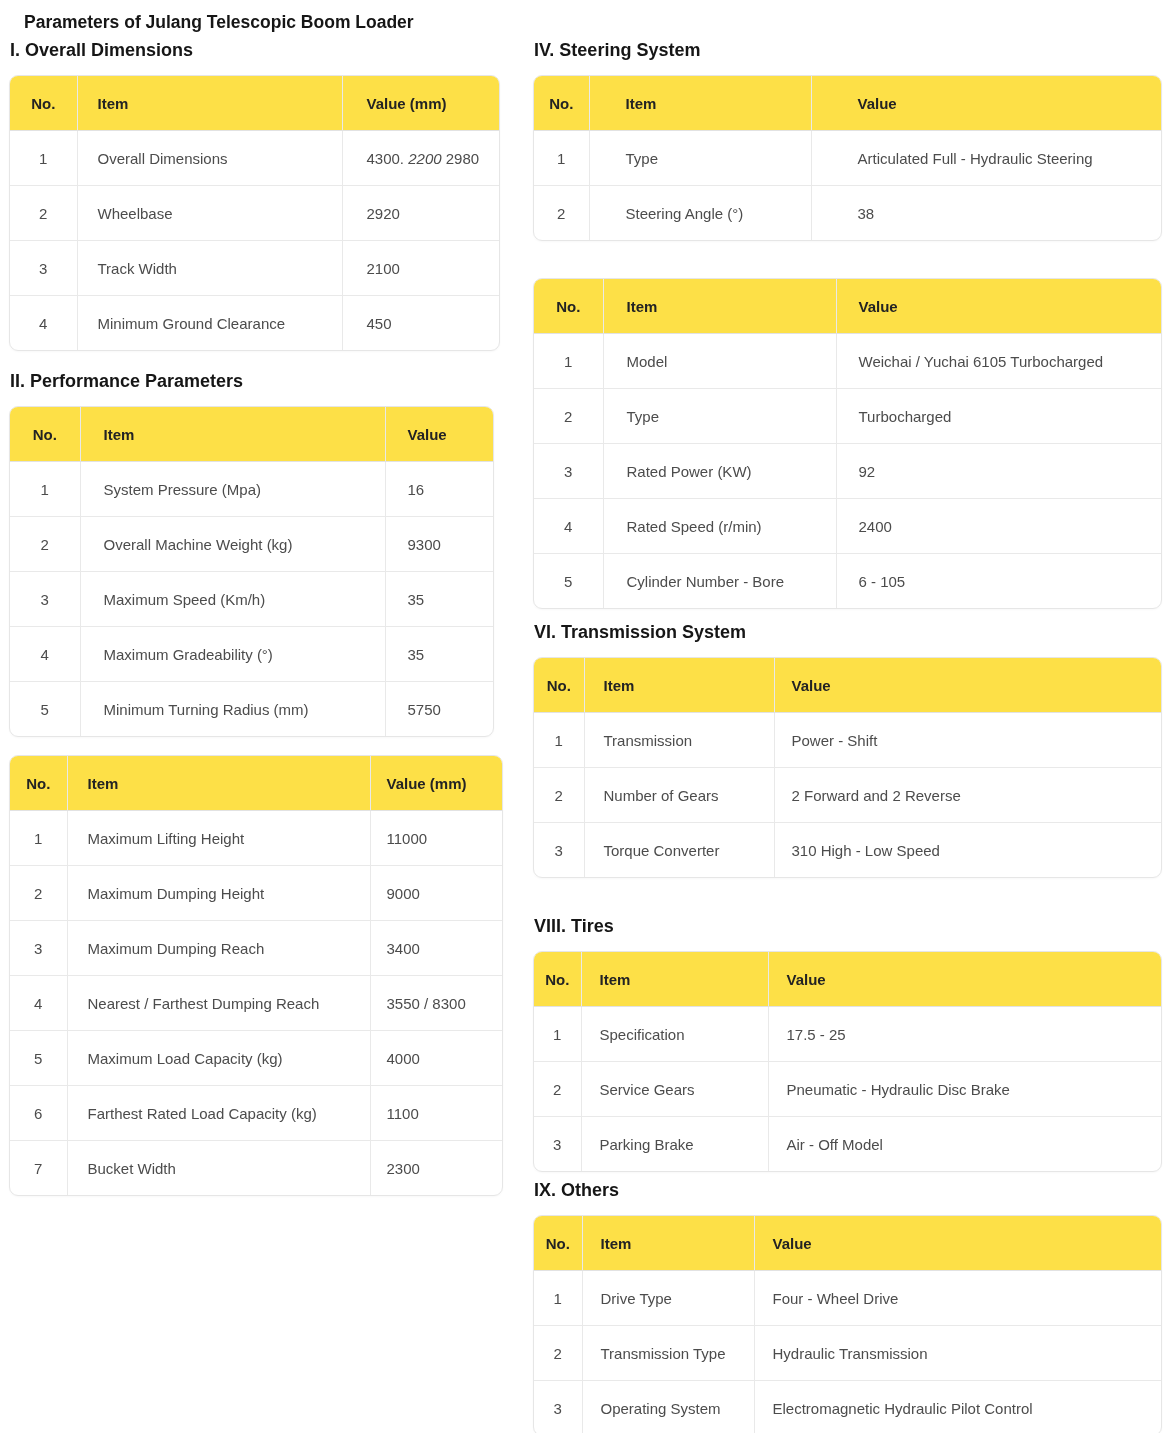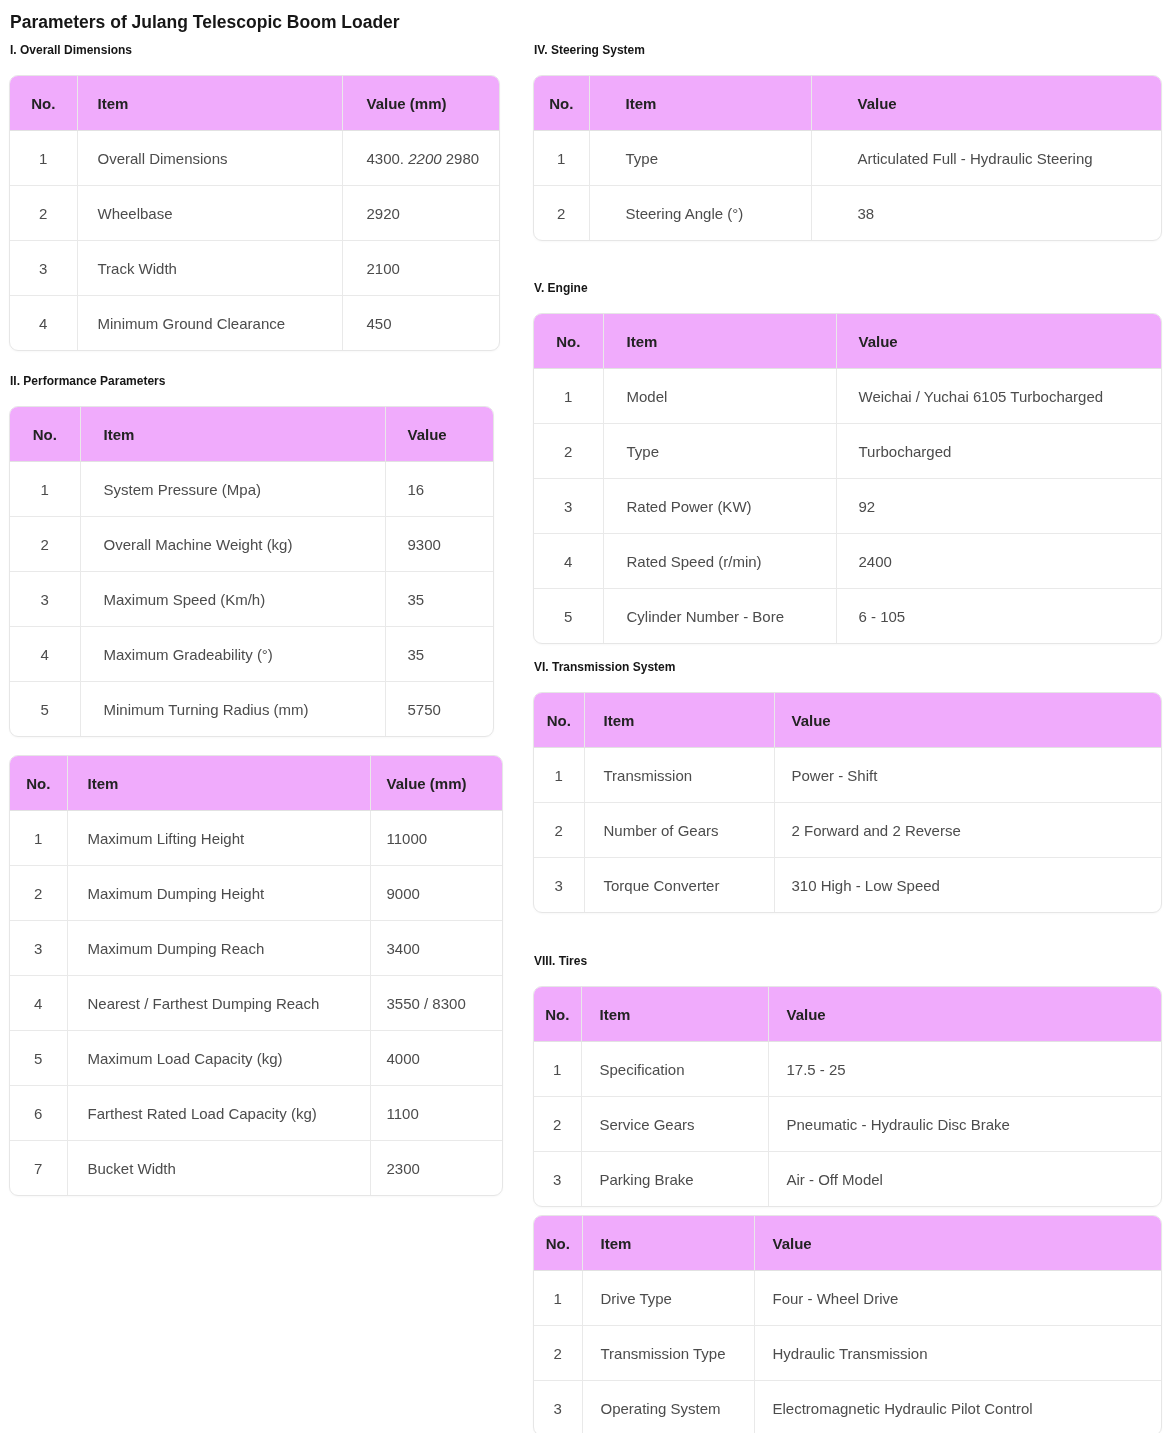--- a/index.html
+++ b/index.html
@@ -11,7 +11,7 @@
     overflow:hidden;
   }
   h1{
-    margin:0 0 7px 1px;
+    margin:0 0 7px 15px;
     font-size:17.5px;line-height:21px;font-weight:700;color:#161616;
   }
   .columns{display:flex;gap:27px;align-items:flex-start;}

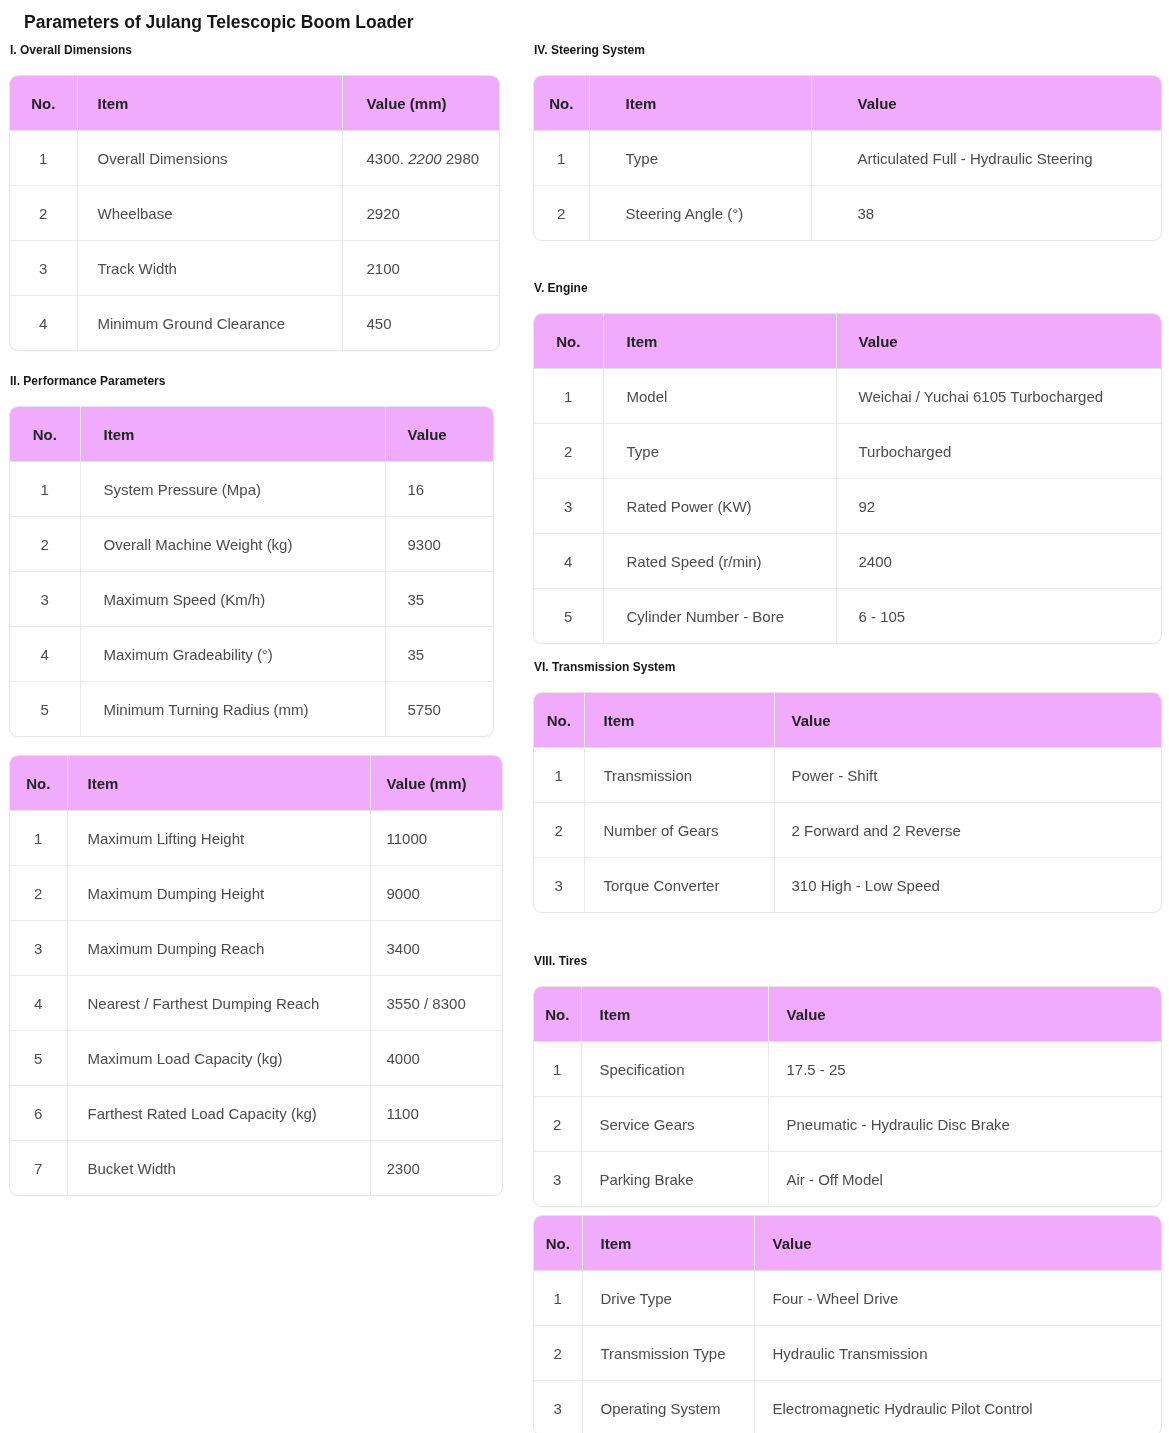--- a/index.html
+++ b/index.html
@@ -19,7 +19,7 @@
   .col-right{width:627px;flex:none;}
   .sec h2{
     margin:0 0 15px 1px;
-    font-size:12px;line-height:20px;font-weight:700;color:#161616;
+    font-size:18px;line-height:20px;font-weight:700;color:#161616;
   }
   .col-left .sec:nth-of-type(2){margin-top:16px;}
   .col-left .sec:nth-of-type(3){margin-top:14px;}

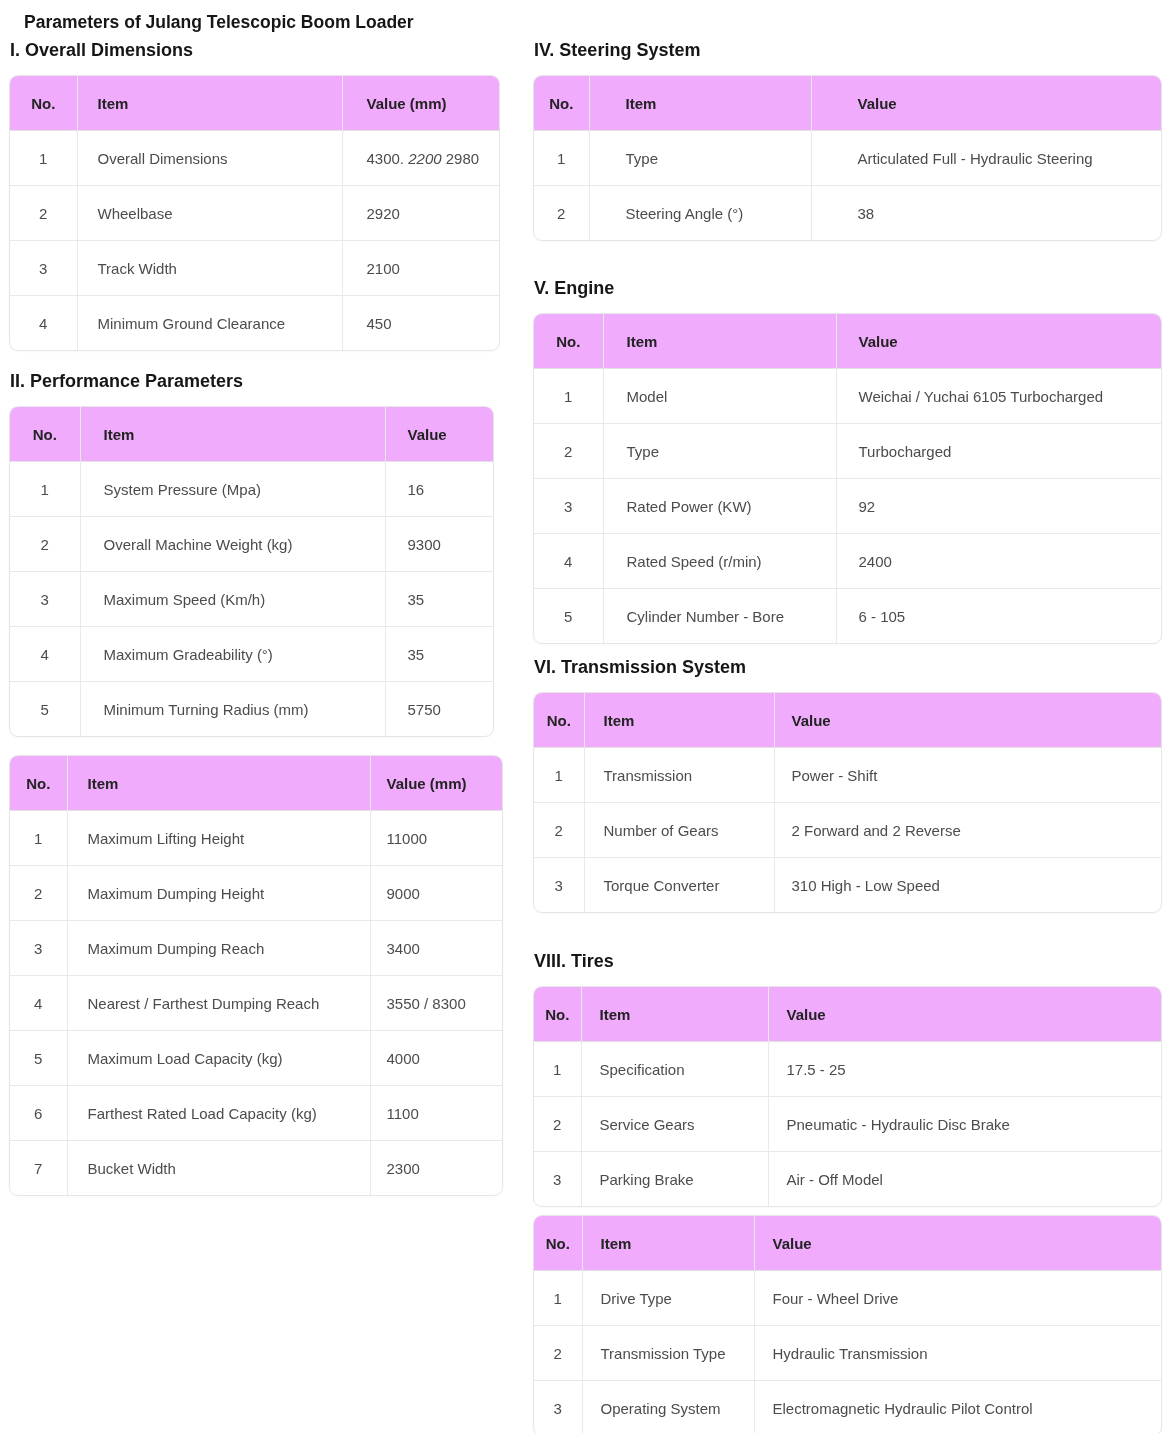--- a/index.html
+++ b/index.html
@@ -48,7 +48,7 @@
     padding:0;
   }
   th{
-    background:#f0abfc;
+    background:#fde047;
     font-weight:600;
     color:#232323;
     text-align:left;

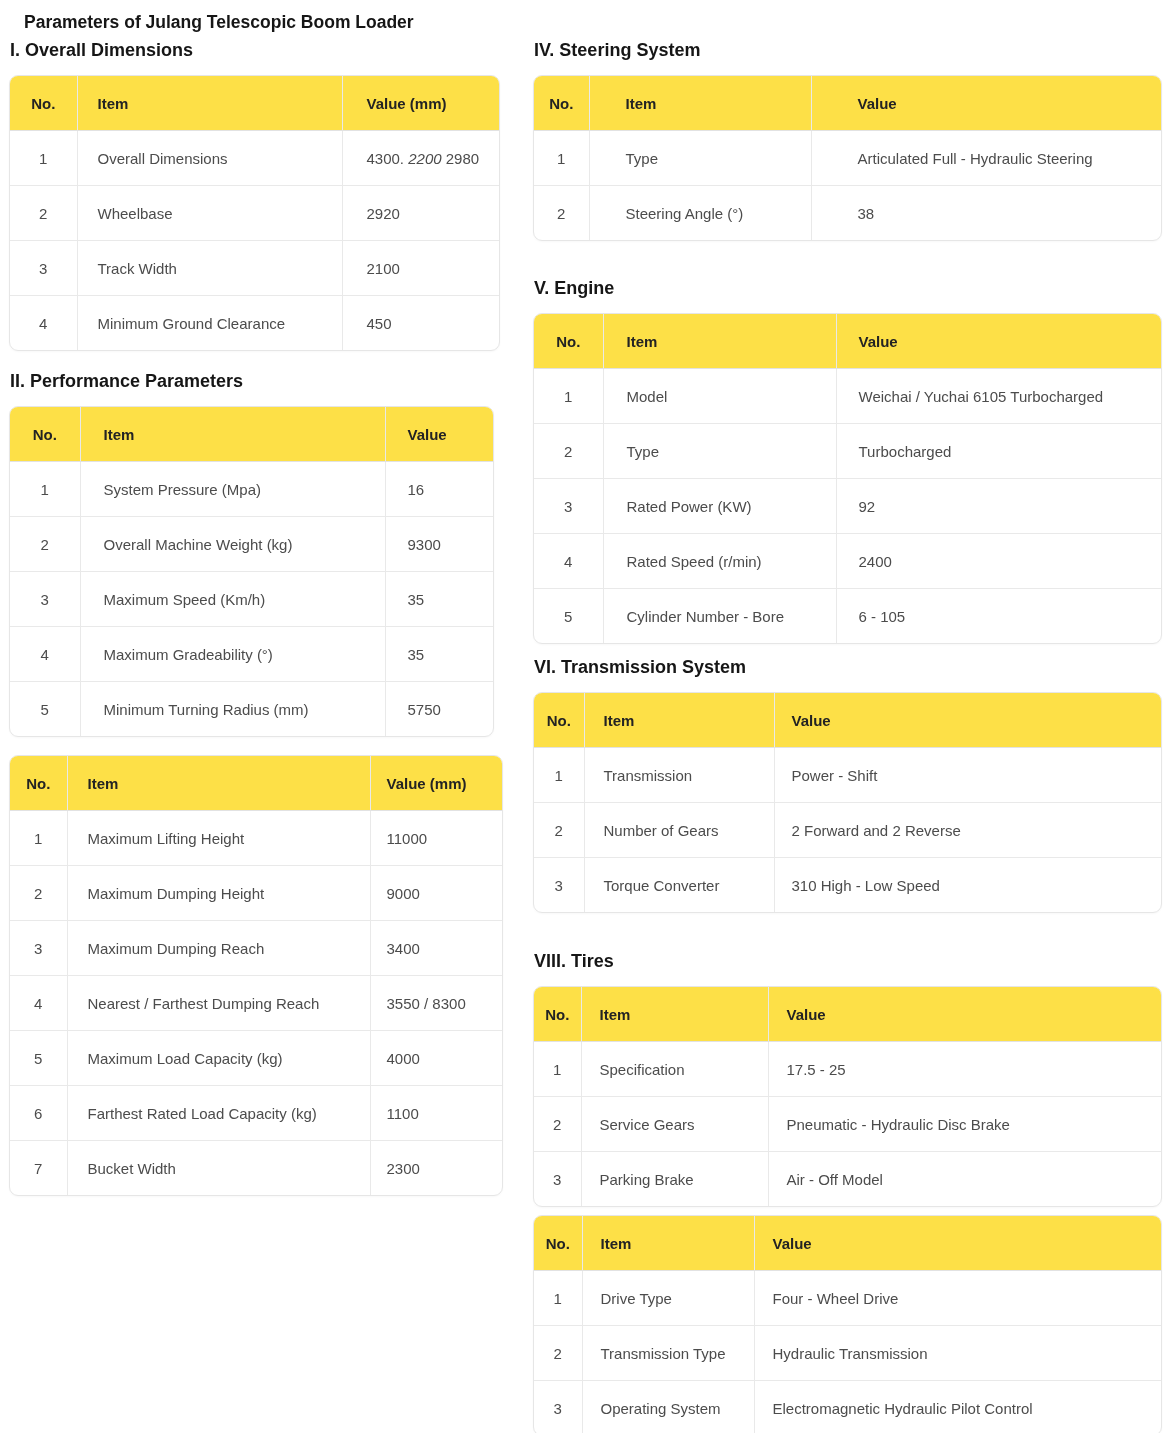--- a/index.html
+++ b/index.html
@@ -235,7 +235,7 @@
               </tr>
             </tbody>
           </table></div></section>
-      <section class="sec sec-4"><h2>V. Engine</h2><div class="tblwrap"><table>
+      <section class="sec sec-4"><div class="tblwrap"><table>
             <colgroup>
               <col class="c-no">
               <col class="c-item">

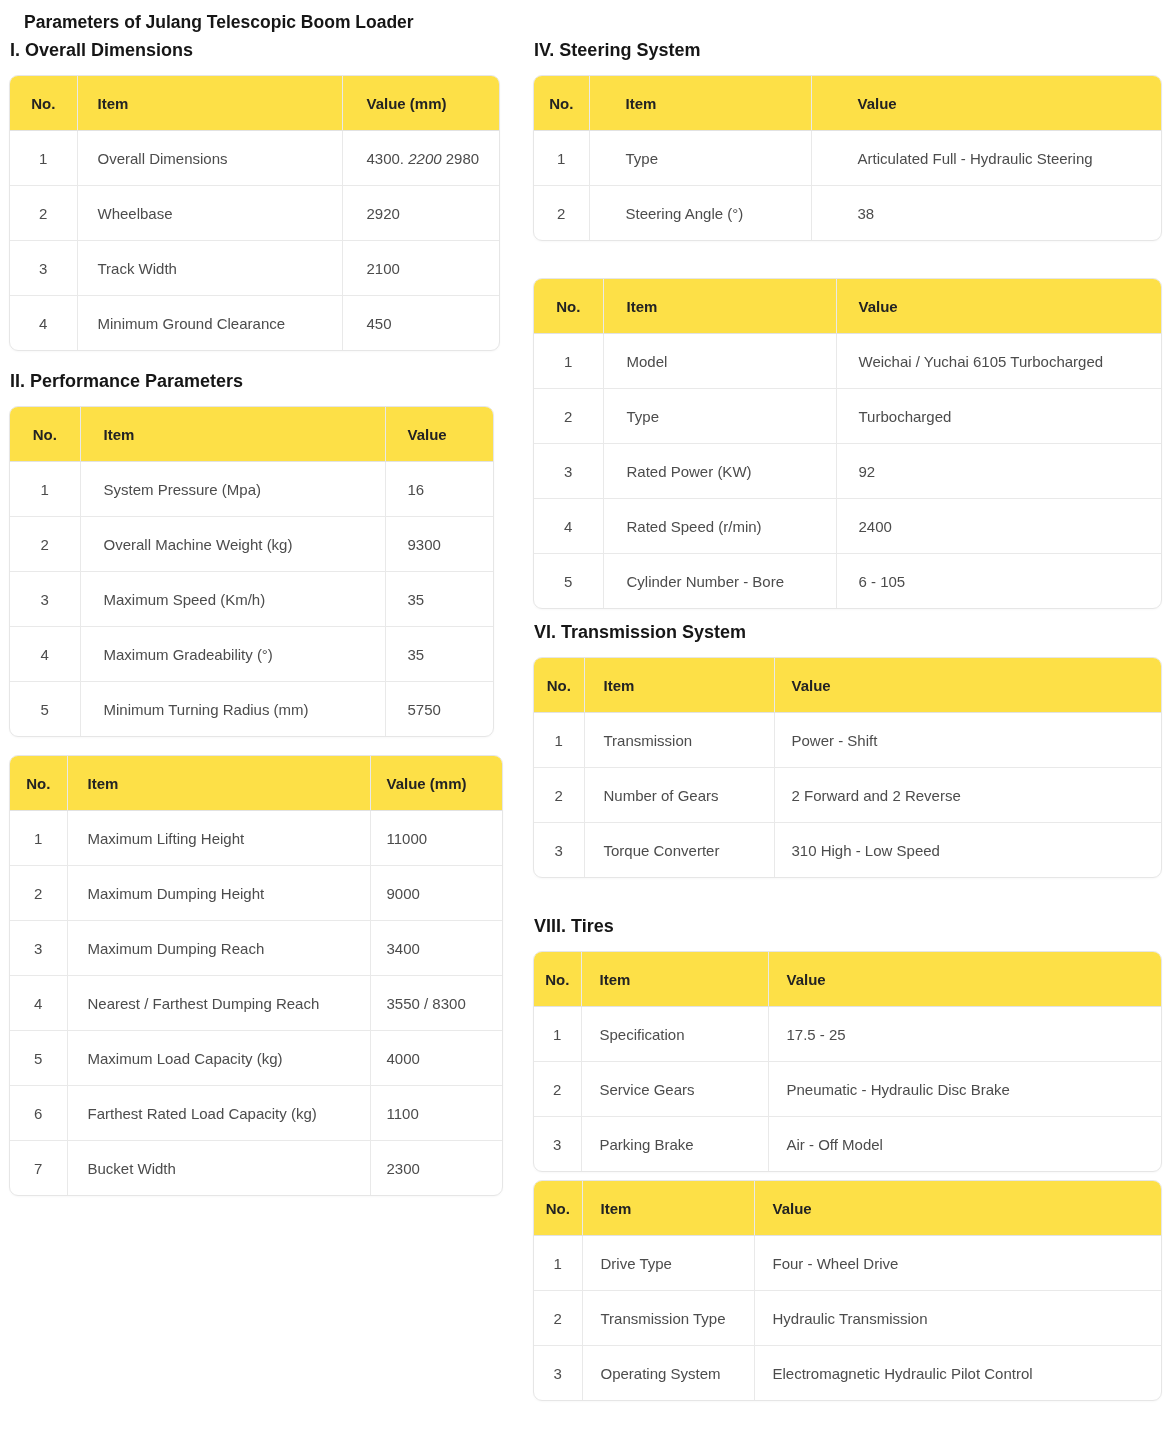--- a/index.html
+++ b/index.html
@@ -338,7 +338,7 @@
               </tr>
             </tbody>
           </table></div></section>
-      <section class="sec sec-7"><div class="tblwrap"><table>
+      <section class="sec sec-7"><h2>IX. Others</h2><div class="tblwrap"><table>
             <colgroup>
               <col class="c-no">
               <col class="c-item">

